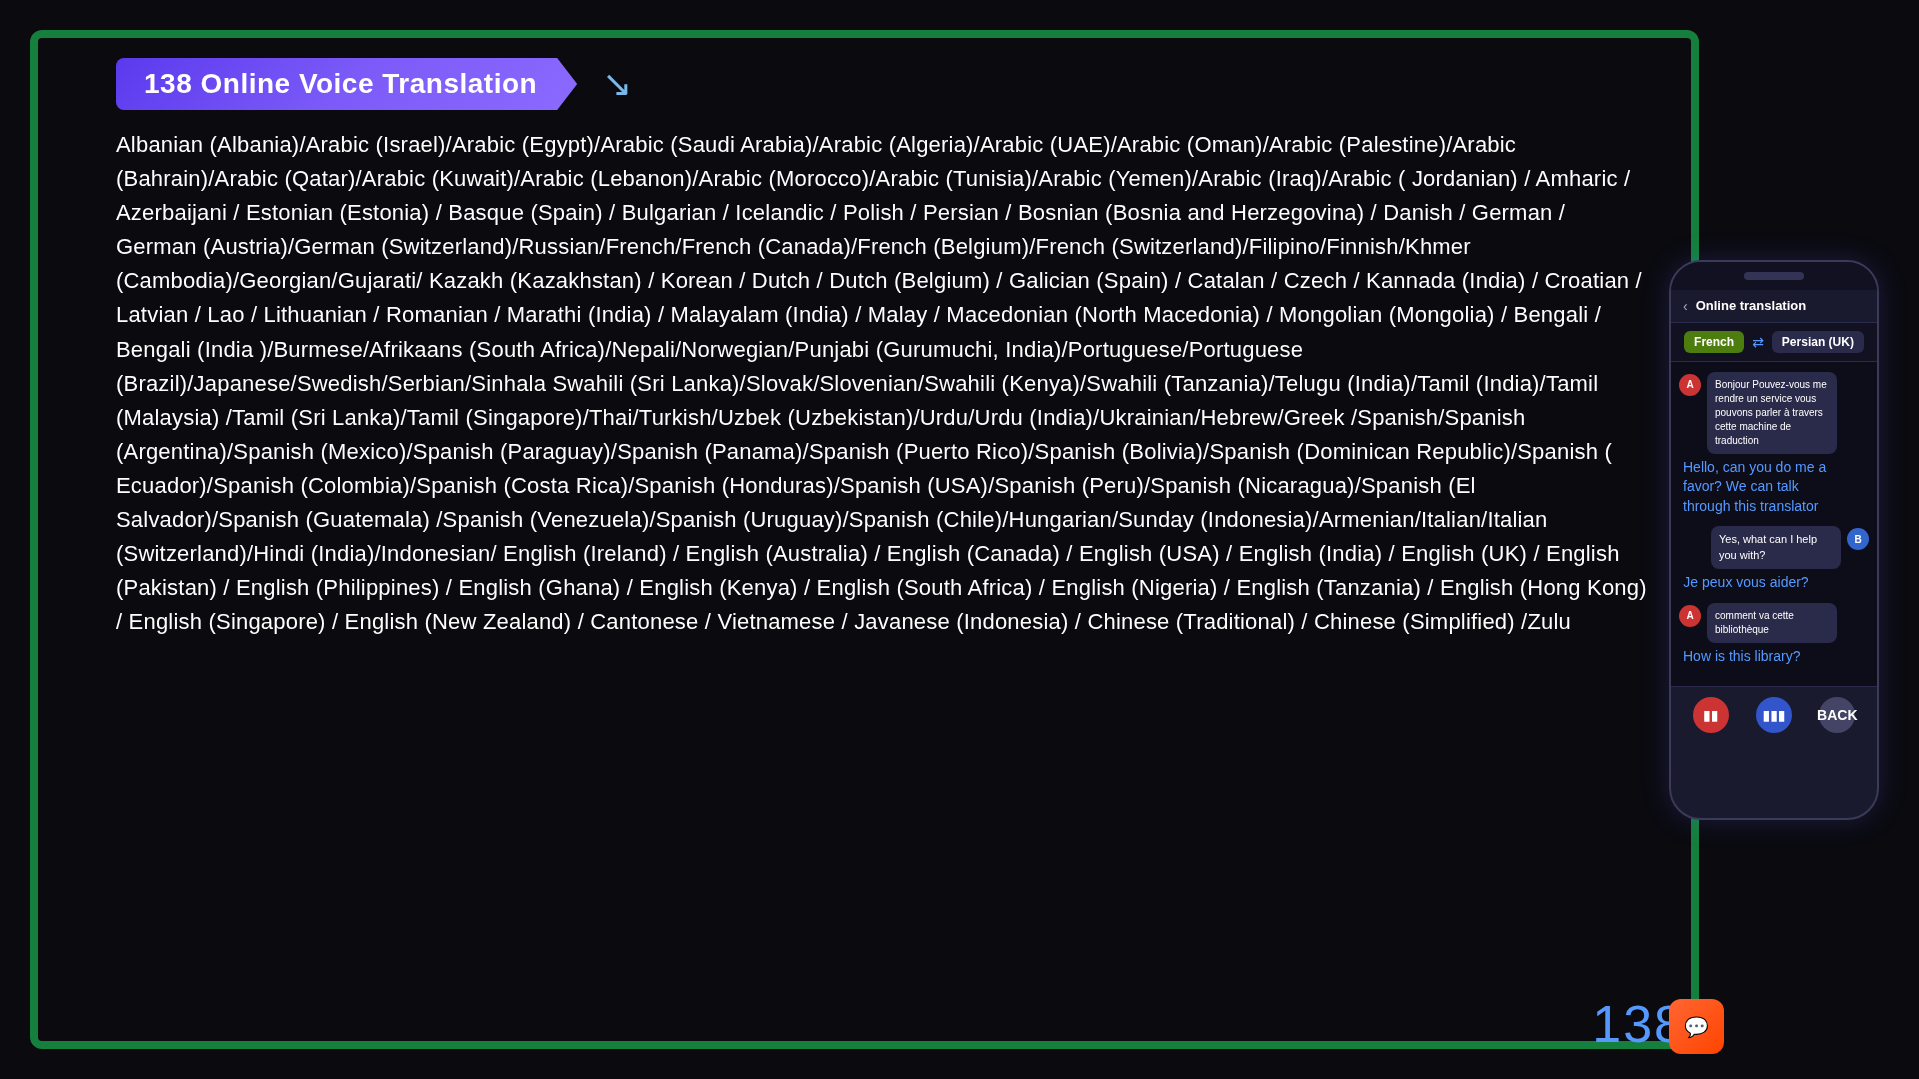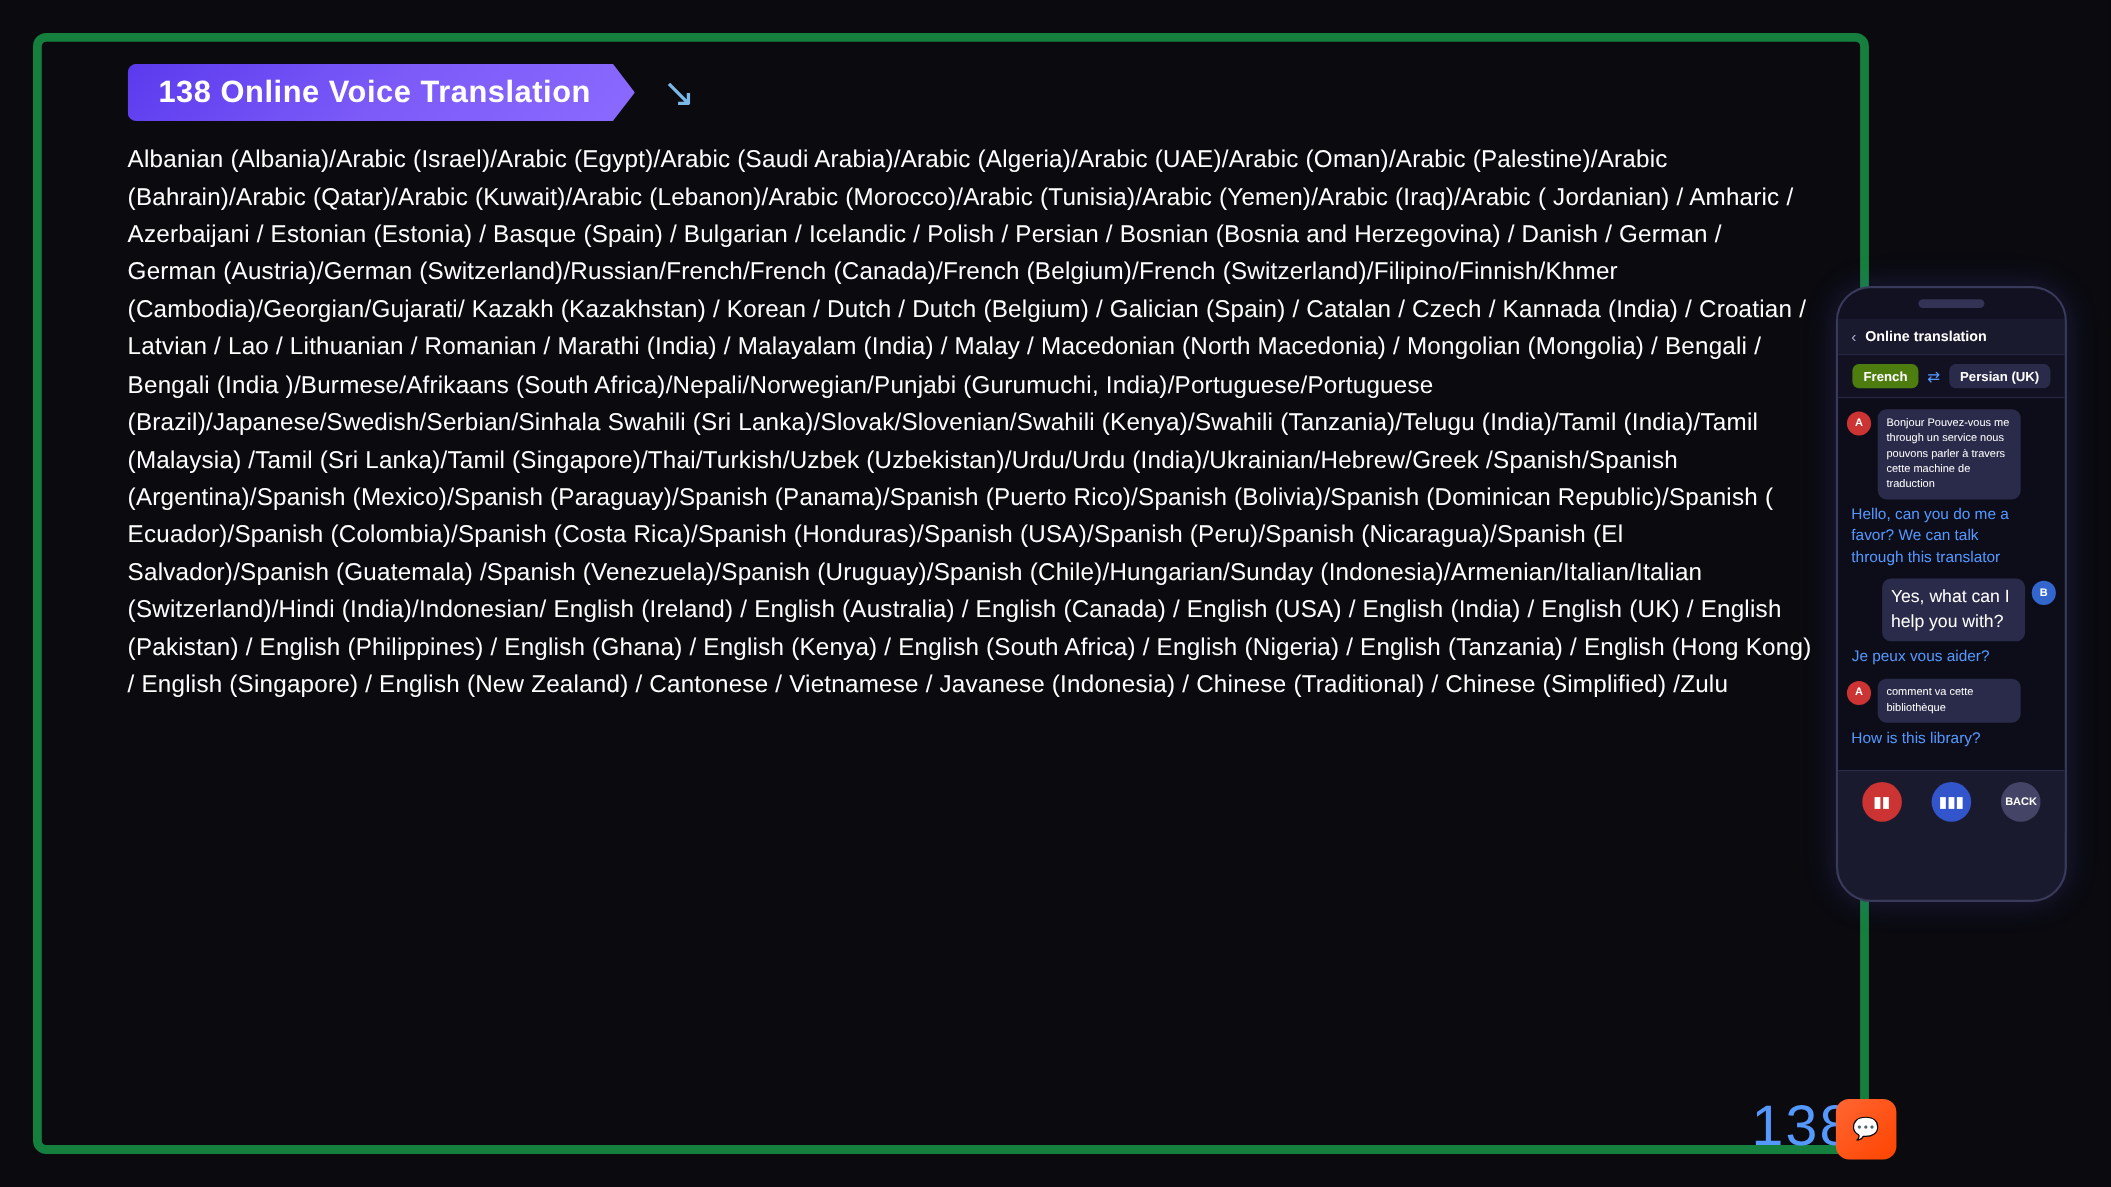--- a/index.html
+++ b/index.html
@@ -351,7 +351,7 @@
       <div class="chat-message">
         <div class="msg-row-a">
           <div class="avatar-badge avatar-a">A</div>
-          <div class="bubble-a">Bonjour Pouvez-vous me through un service nous pouvons parler à travers cette machine de traduction</div>
+          <div class="bubble-a">Bonjour Pouvez-vous me rendre un service vous pouvons parler à travers cette machine de traduction</div>
         </div>
         <div class="bubble-translate">Hello, can you do me a favor? We can talk through this translator</div>
       </div>

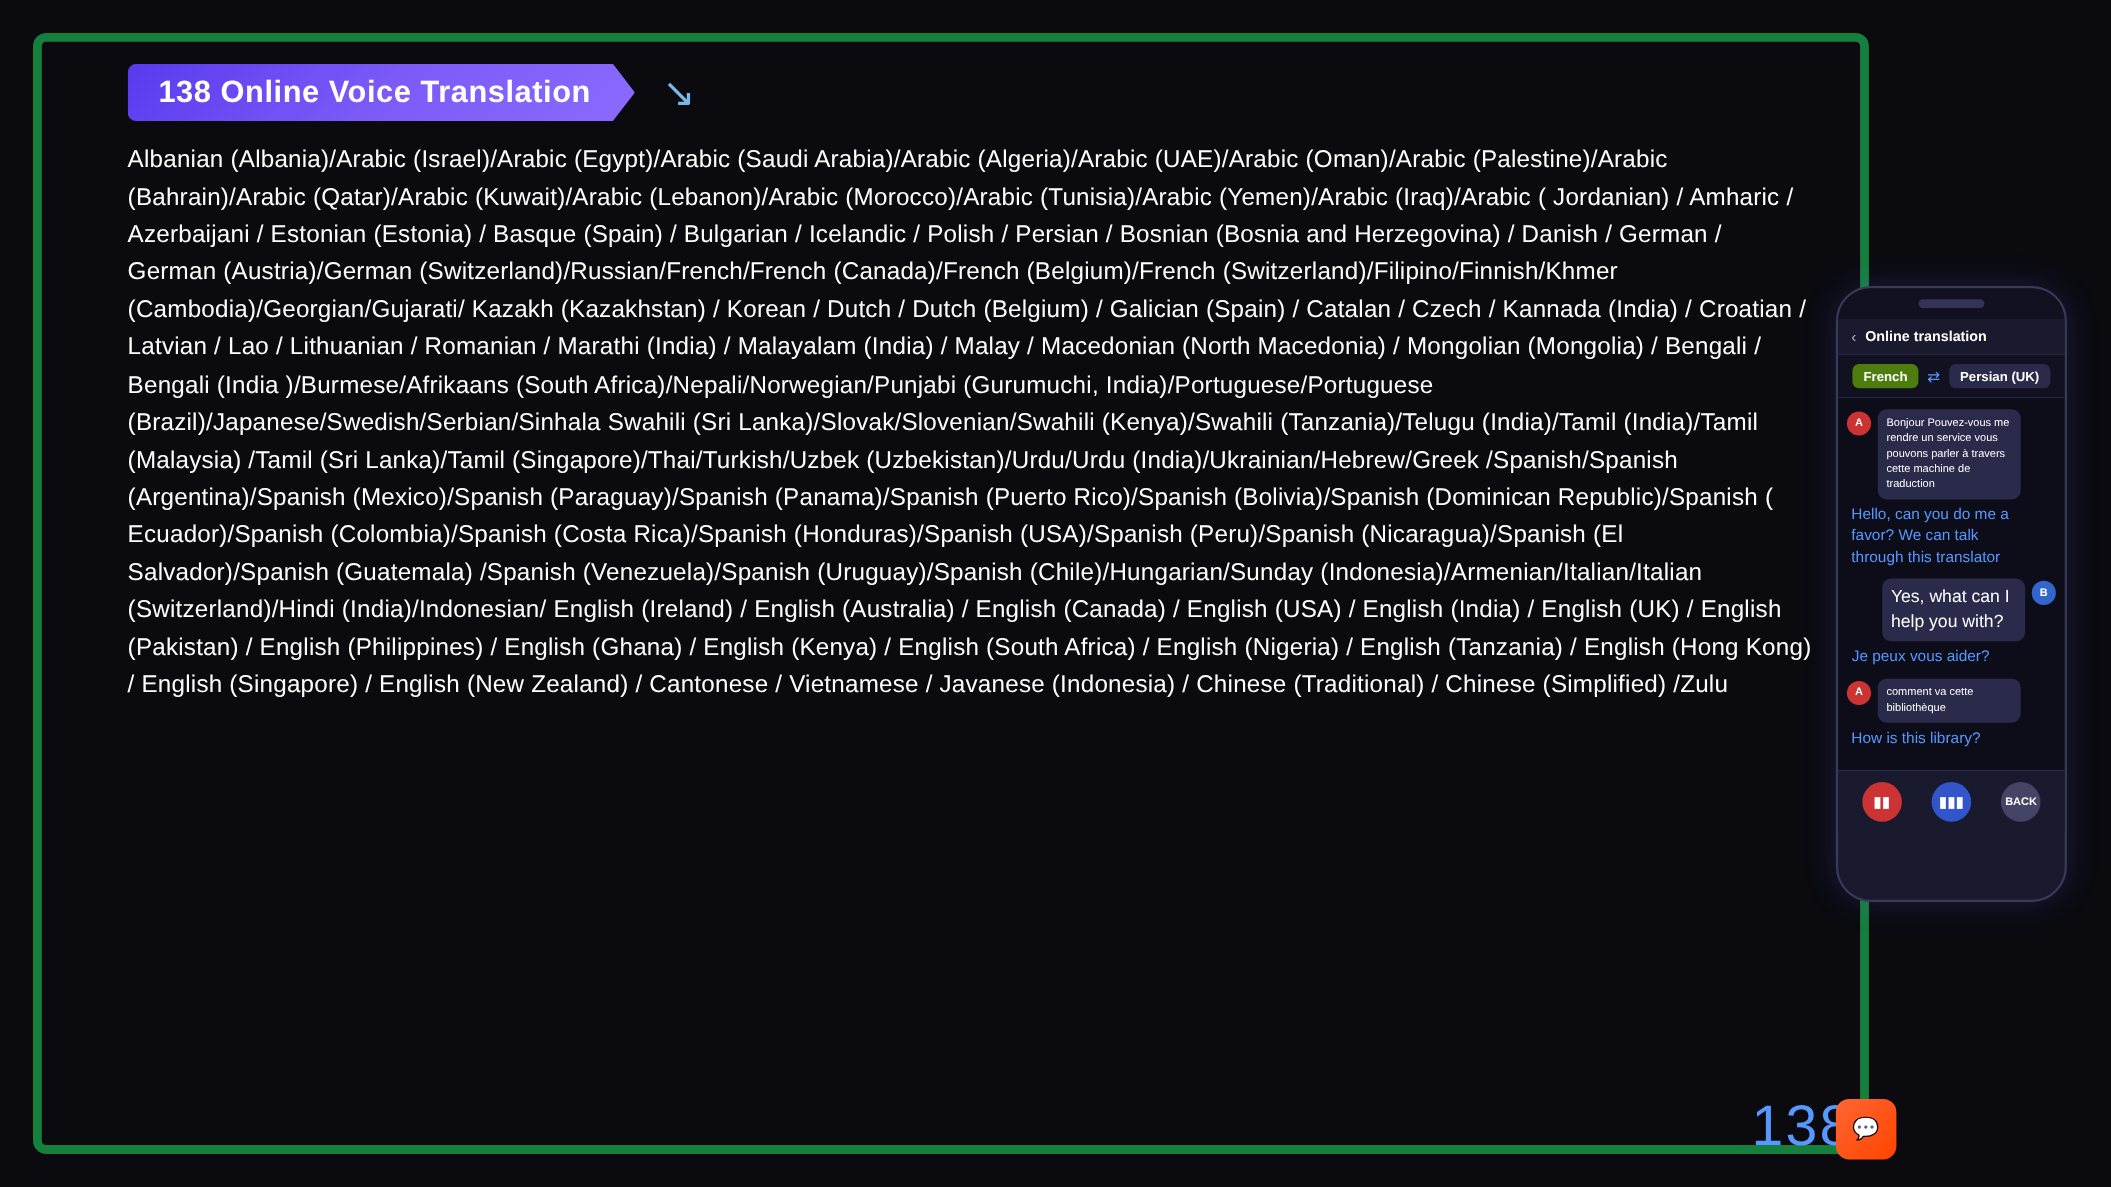--- a/index.html
+++ b/index.html
@@ -229,7 +229,7 @@
     .bubble-b {
       background: #2a2a4a;
       color: #ffffff;
-      font-size: 16px;
+      font-size: 11px;
       line-height: 1.4;
       padding: 6px 8px;
       border-radius: 8px;

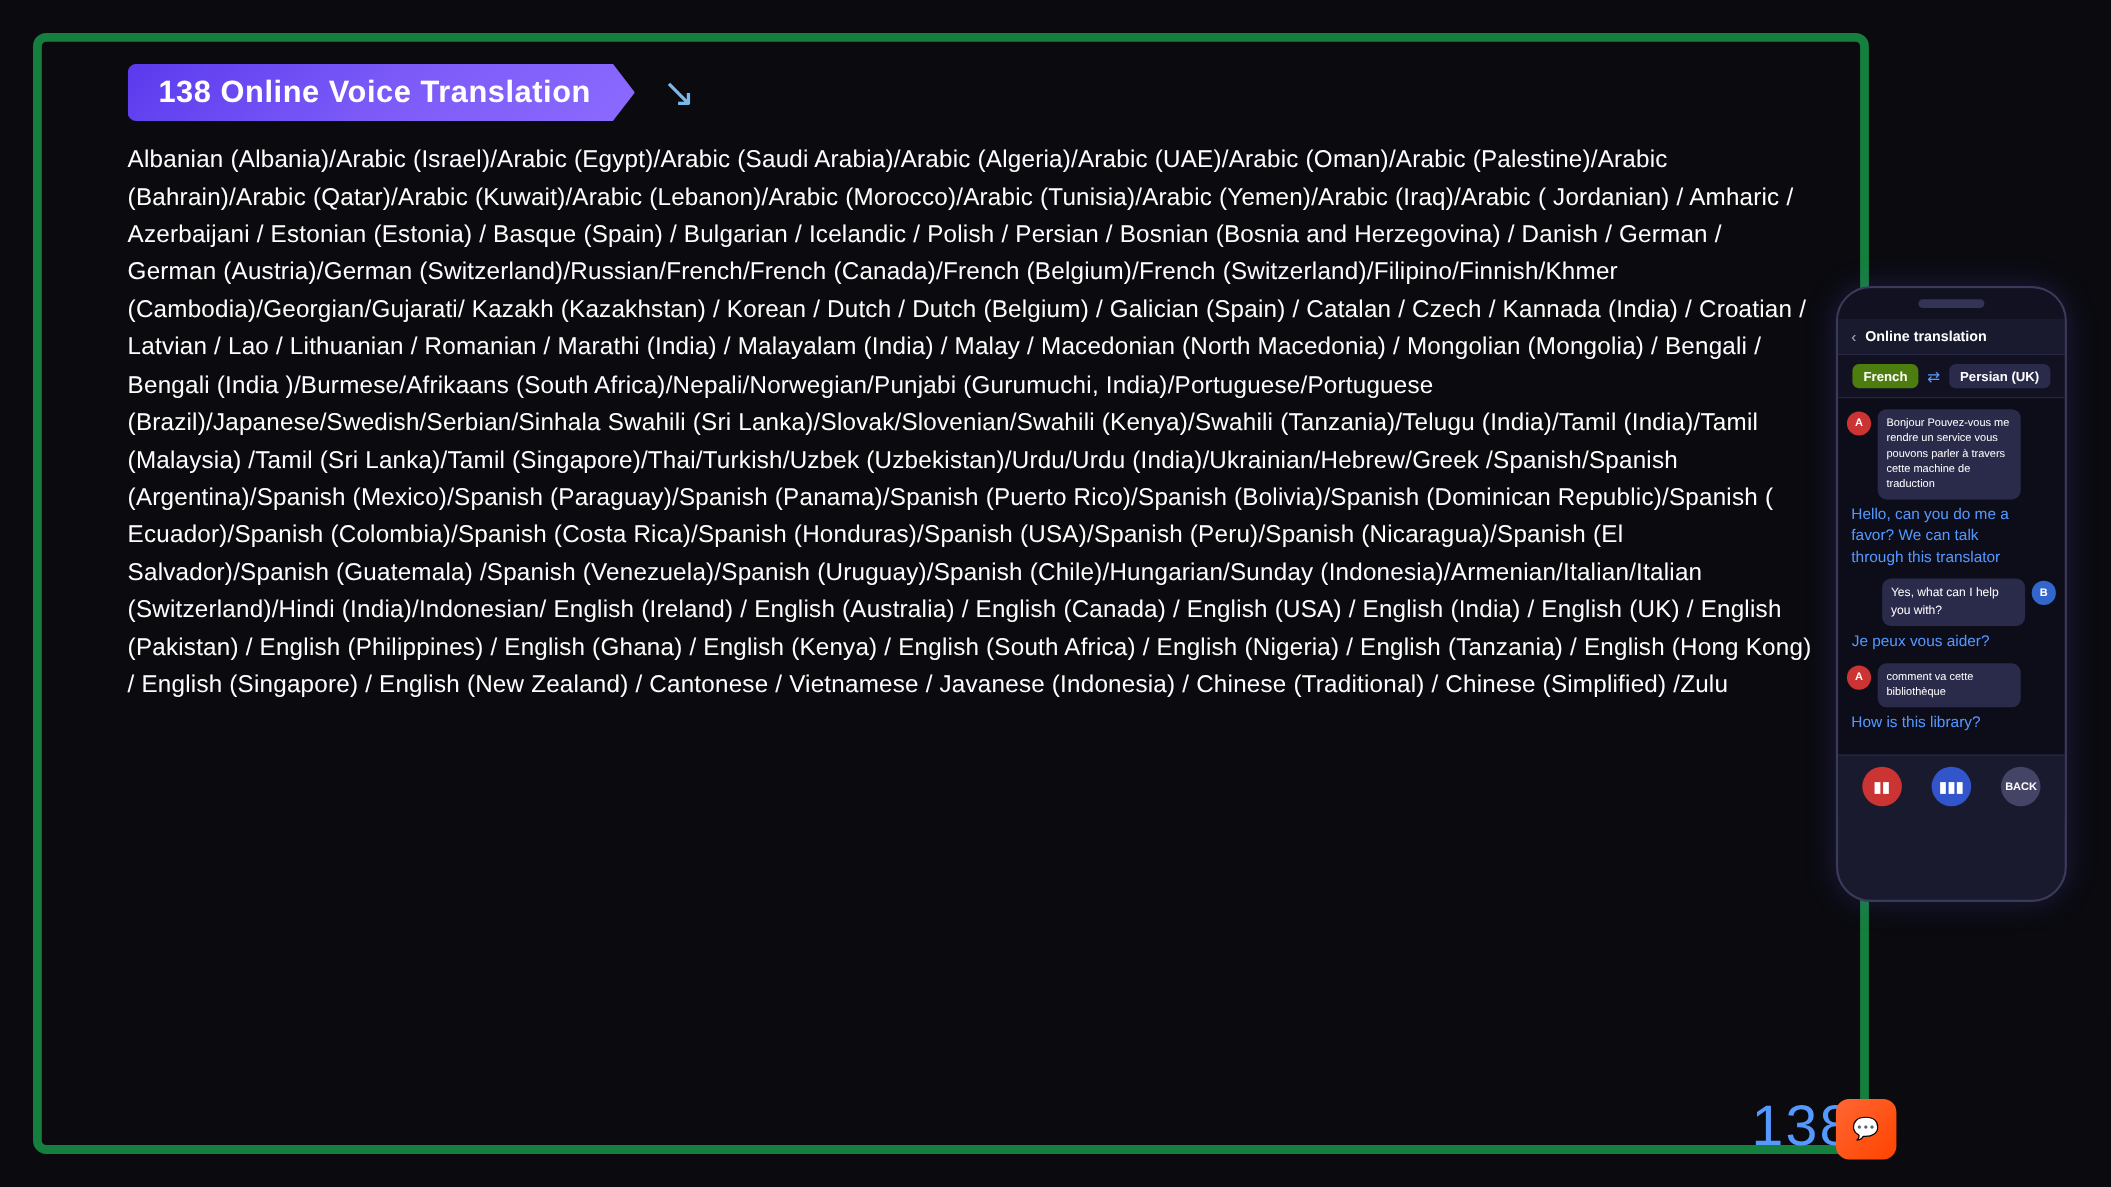--- a/index.html
+++ b/index.html
@@ -279,7 +279,7 @@
       align-items: center;
       justify-content: center;
       color: #fff;
-      font-size: 10px;
+      font-size: 14px;
       font-weight: 700;
     }
 

